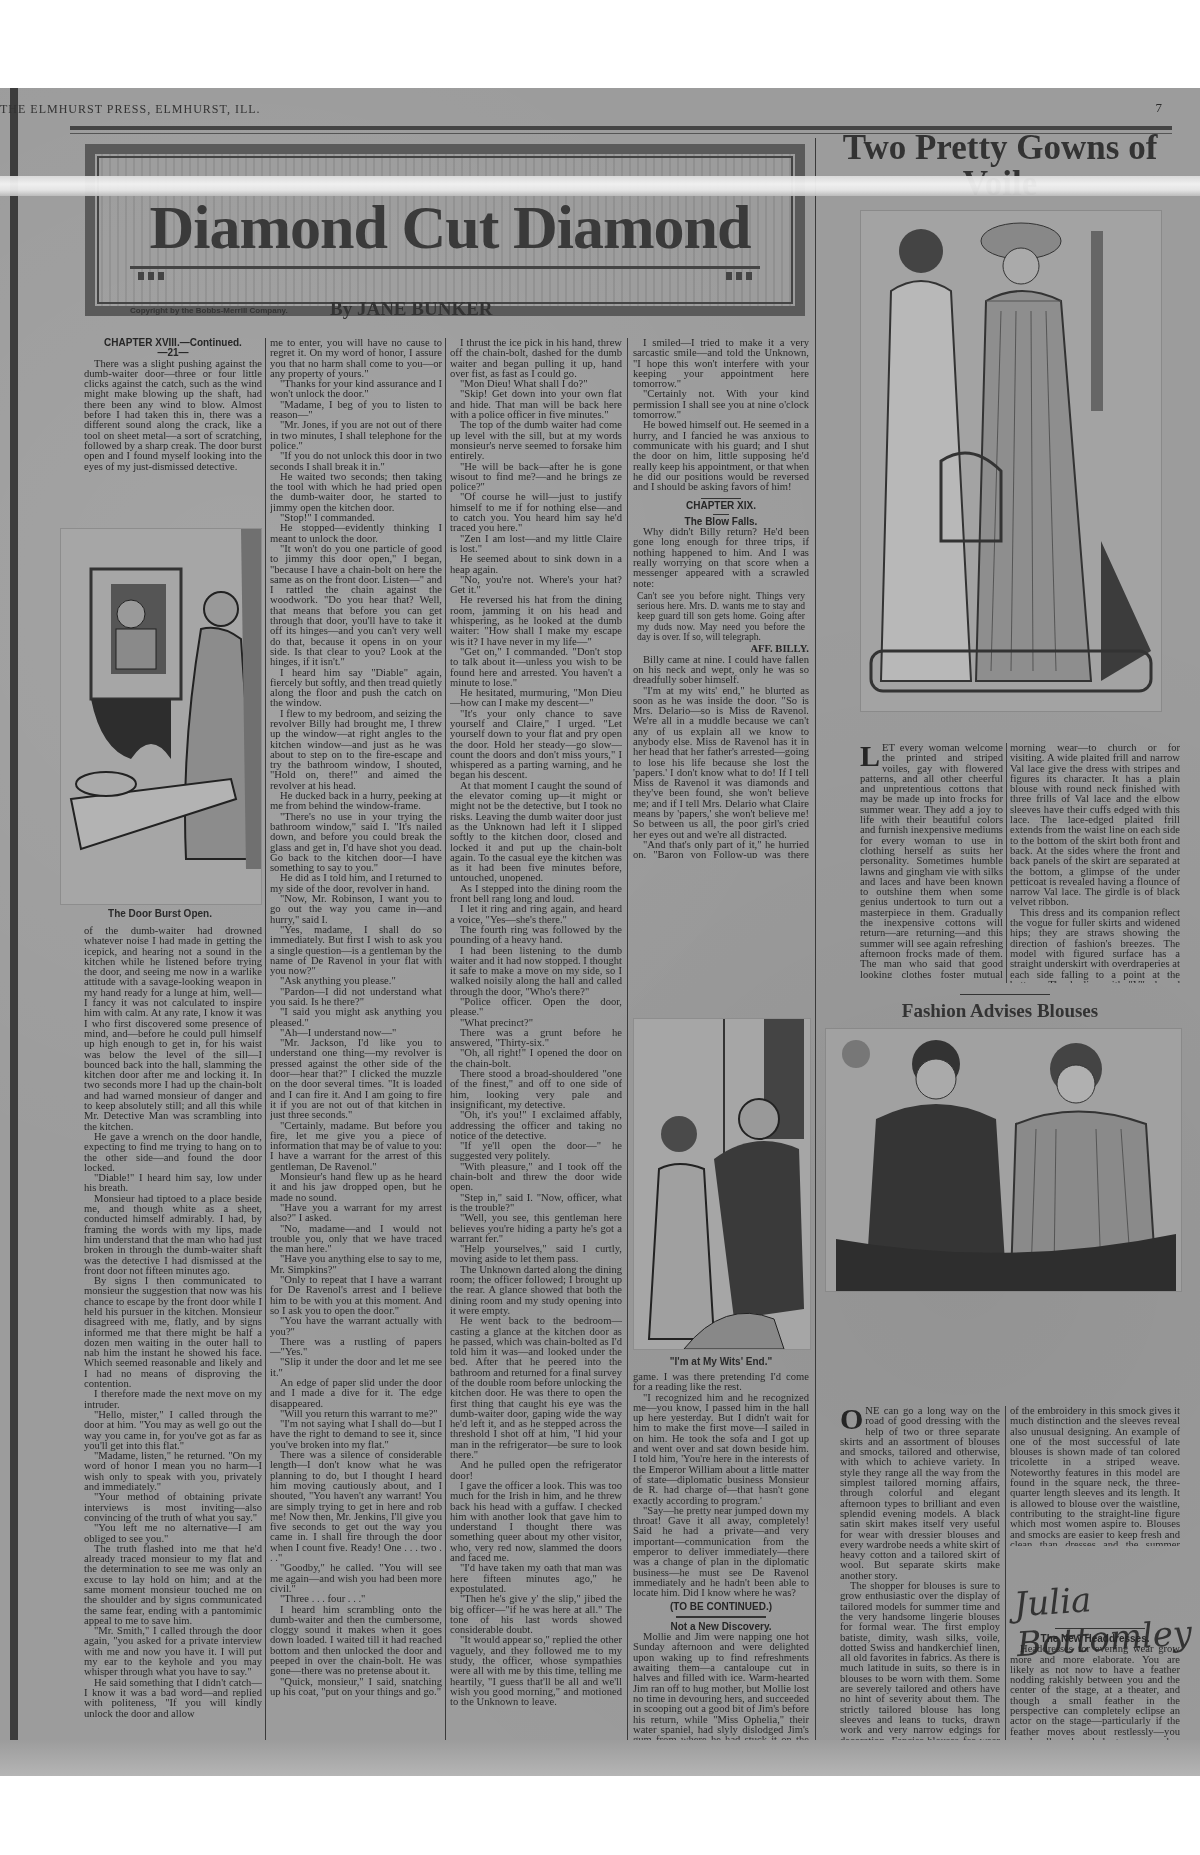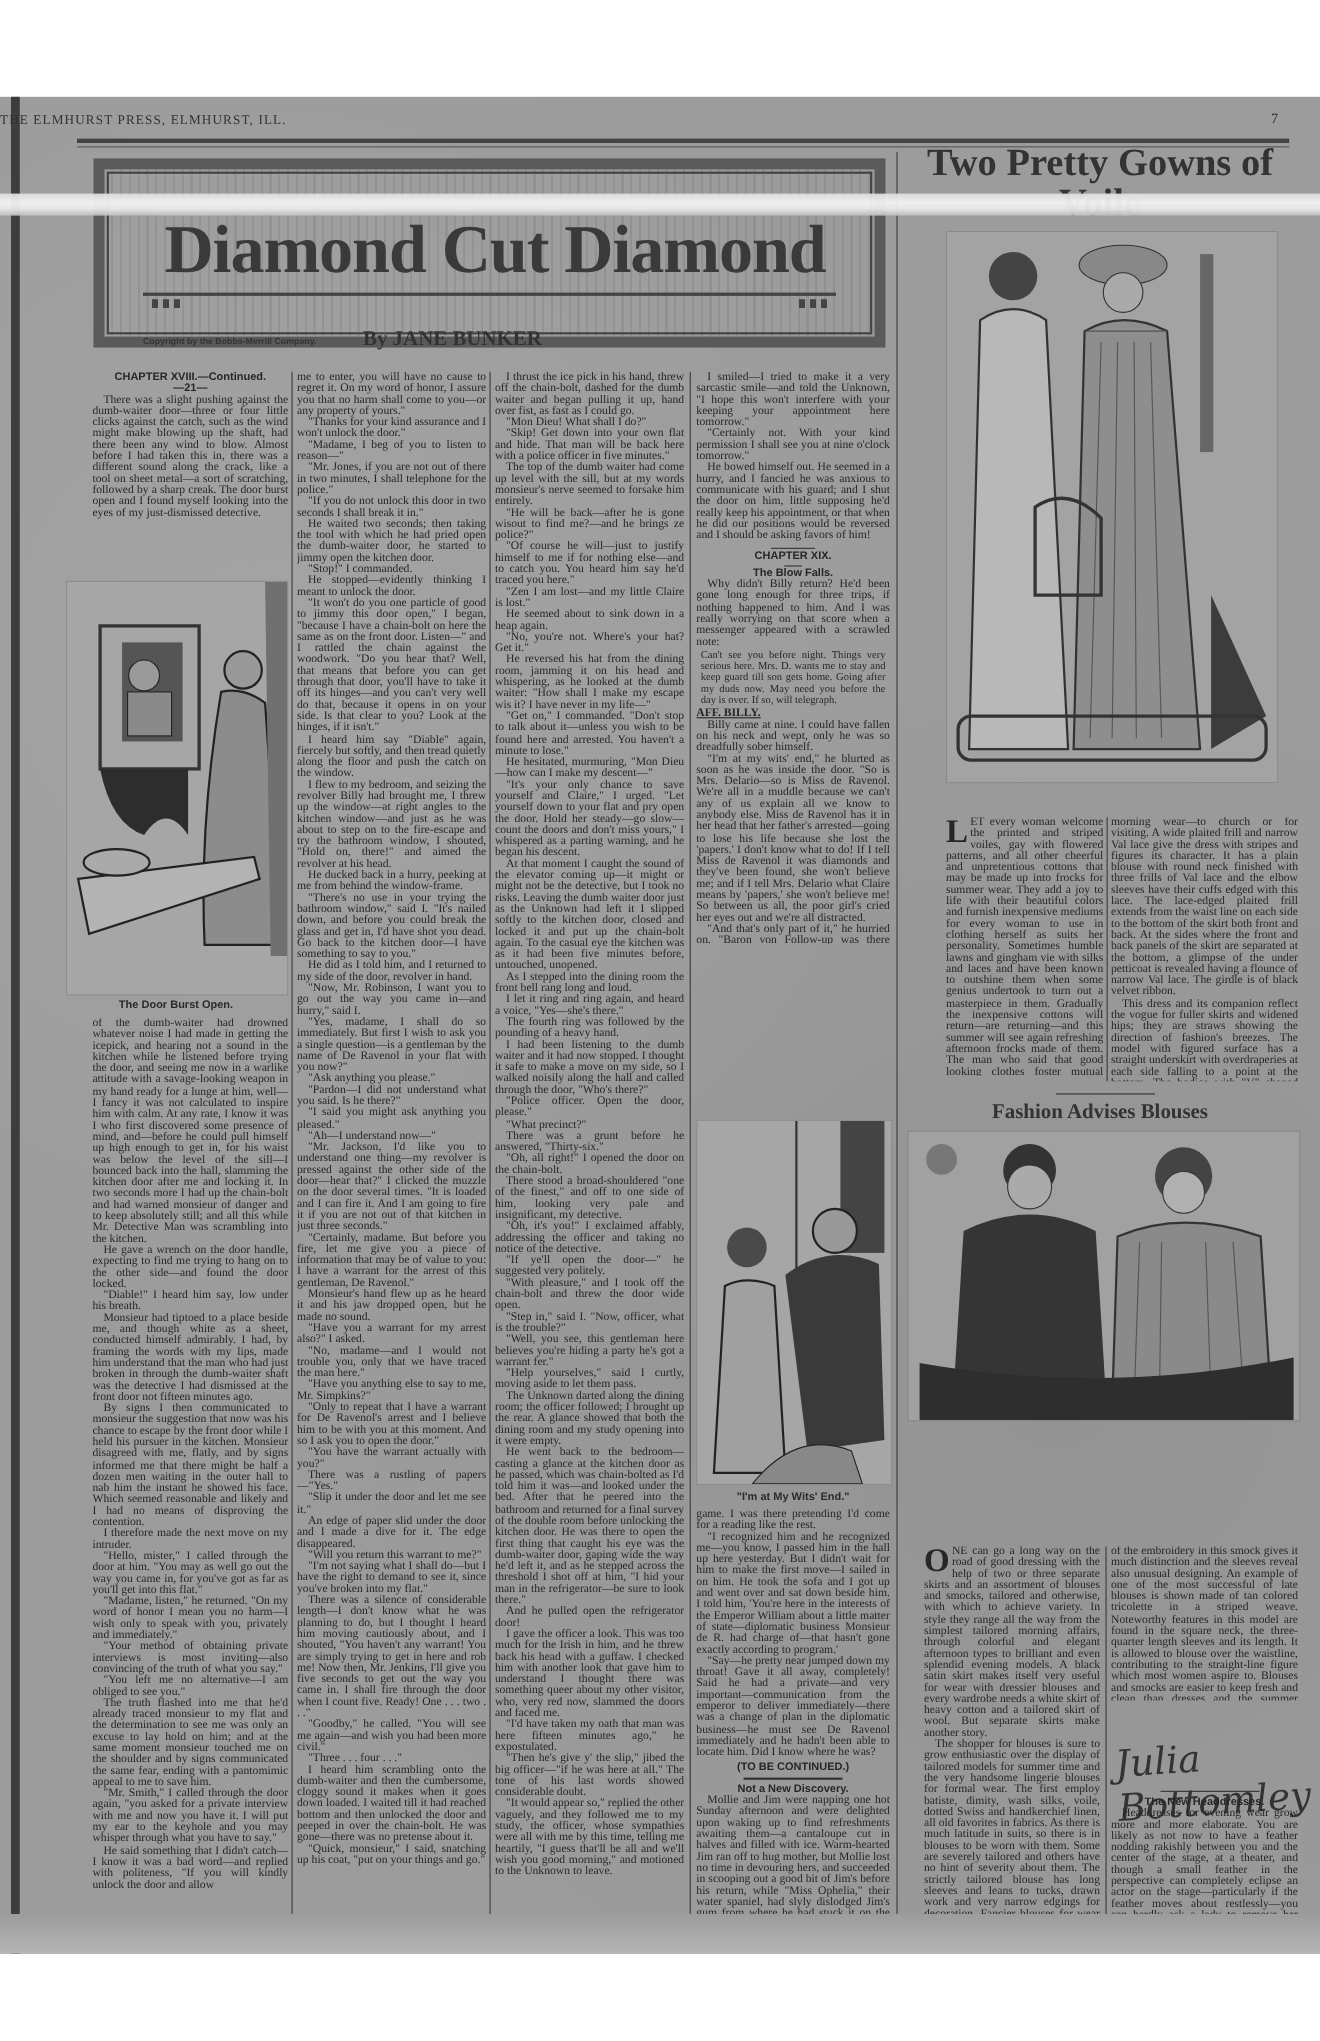--- a/index.html
+++ b/index.html
@@ -57,7 +57,7 @@
   .col p { margin:0; text-indent:10px; }
   .col .head { text-align:center; text-indent:0; font-family:"Liberation Sans", sans-serif; font-weight:bold; font-size:10px; }
   .col .letter { margin:2px 4px; text-indent:0; font-size:9.6px; }
-  .col .sign { text-align:left; text-indent:0; font-weight:bold;text-decoration:underline; }
+  .col .sign { text-align:right; text-indent:0; font-weight:bold; }
   .vrule { position:absolute; width:1px; background:#3a3a3a; }
 
   .illus {

